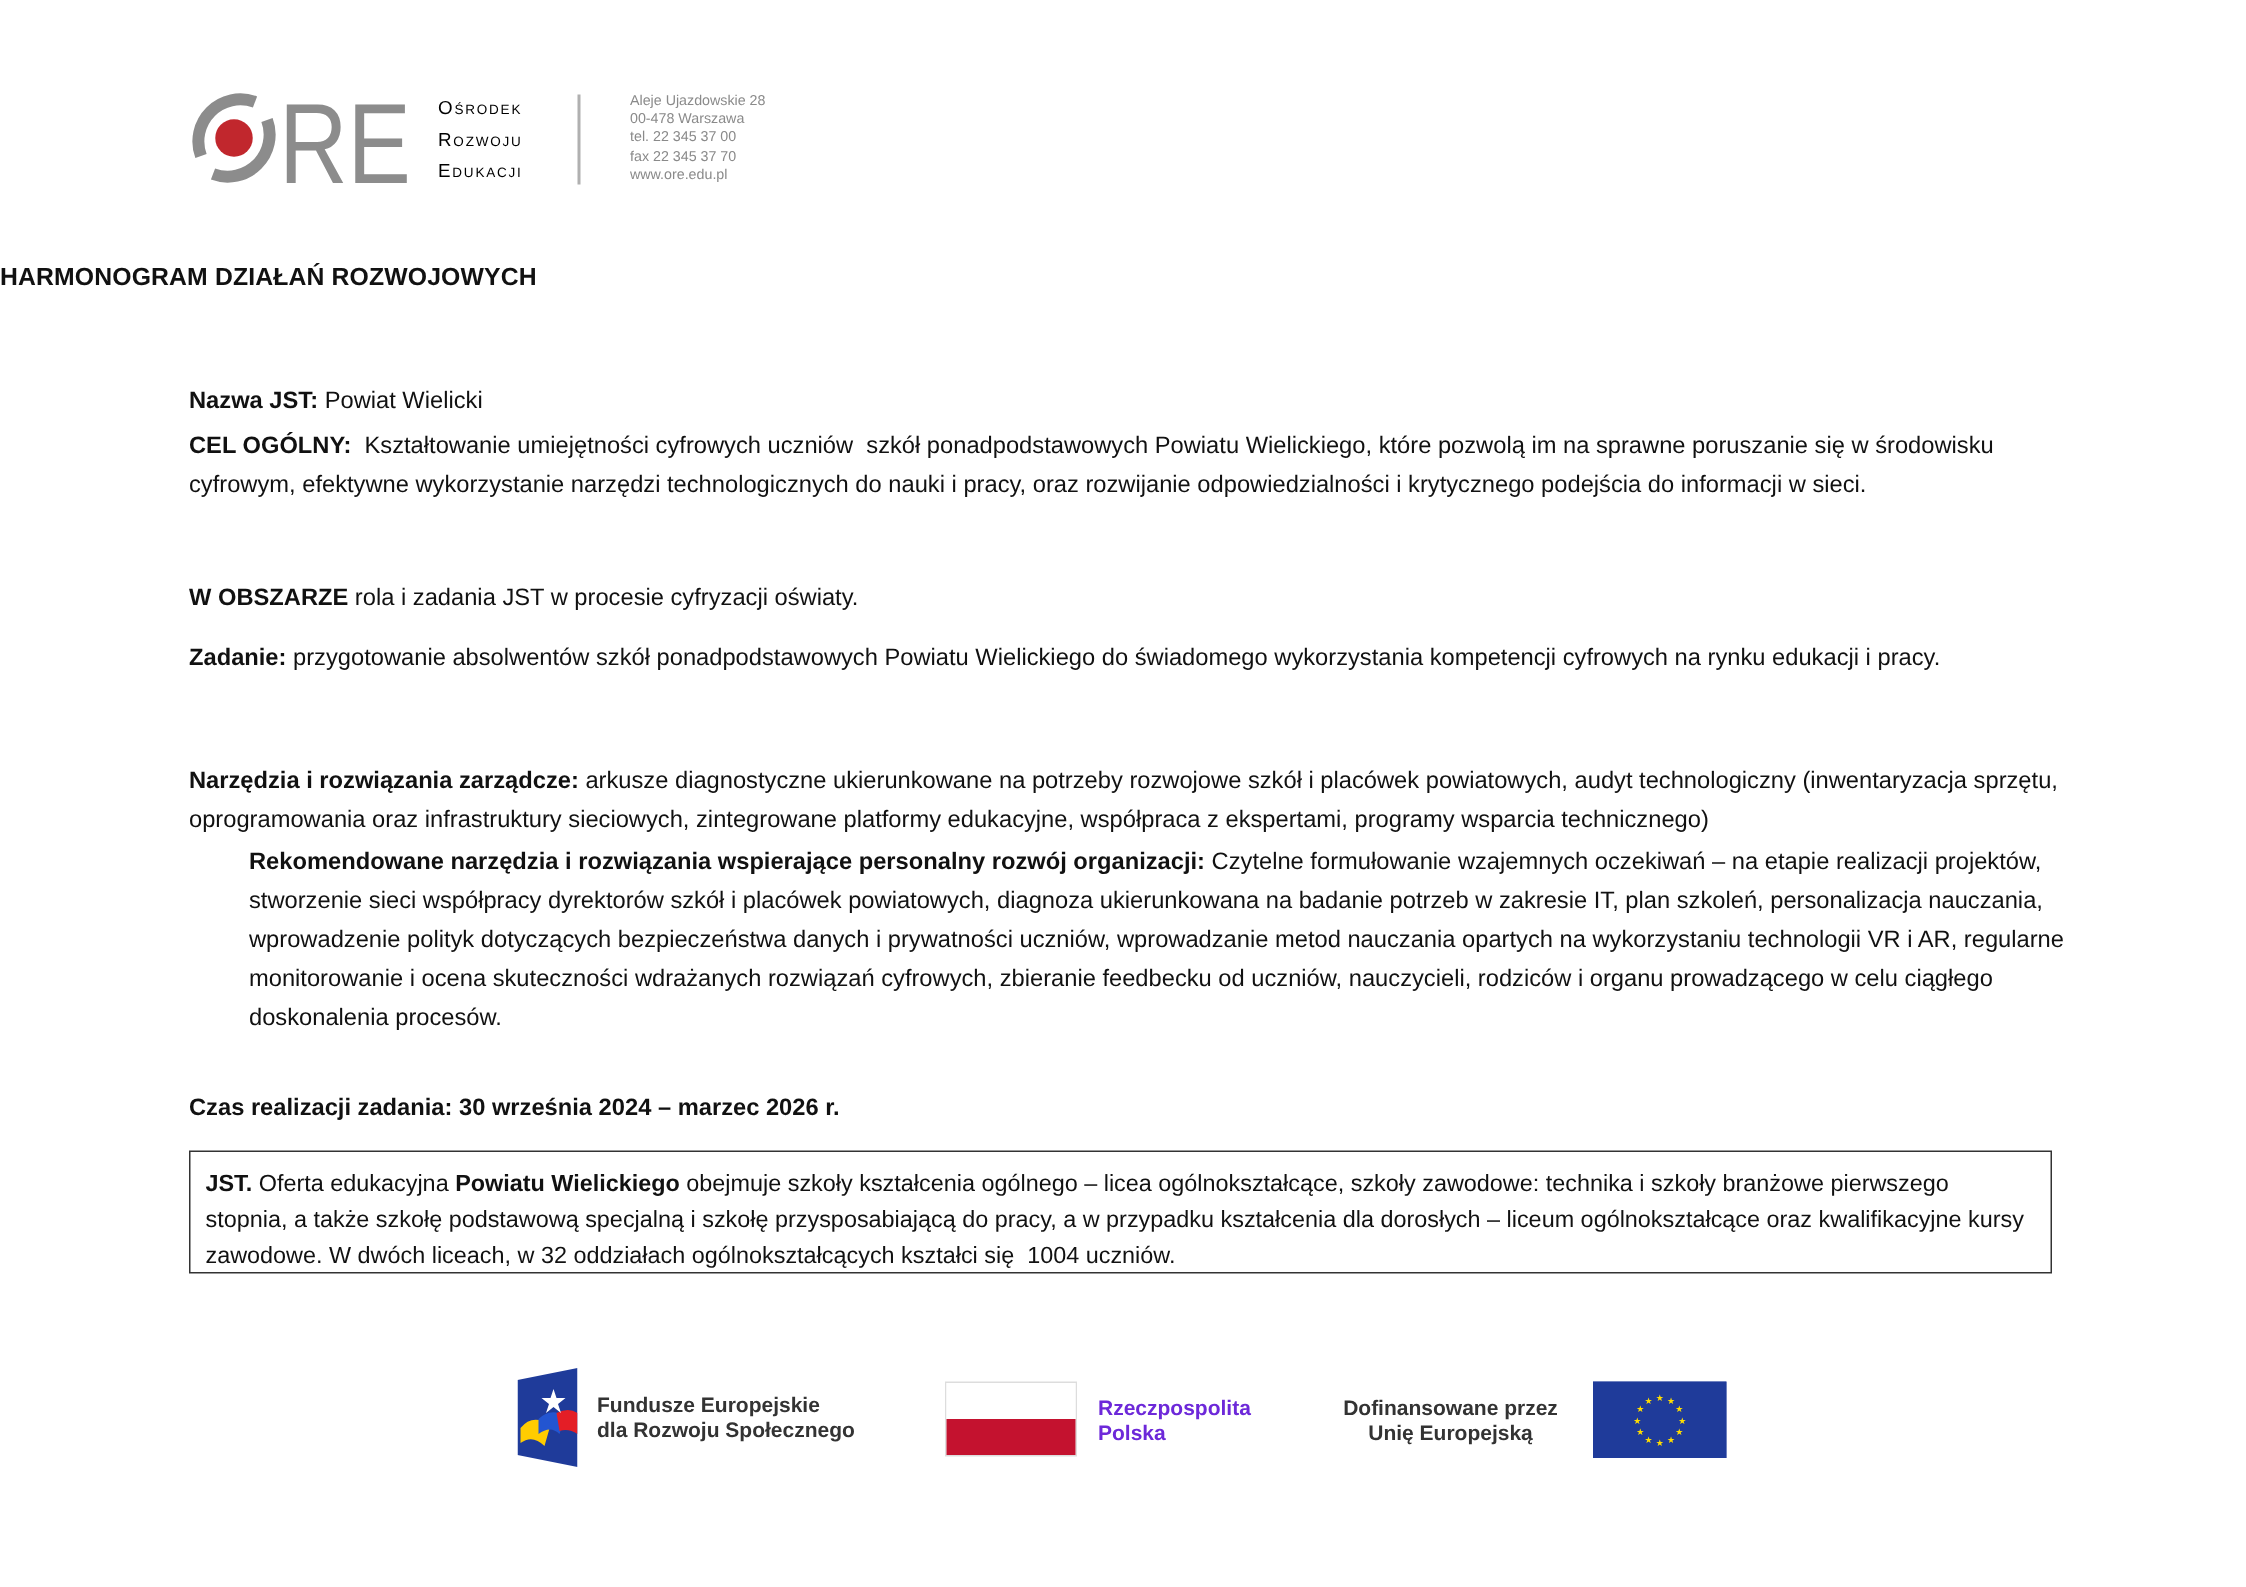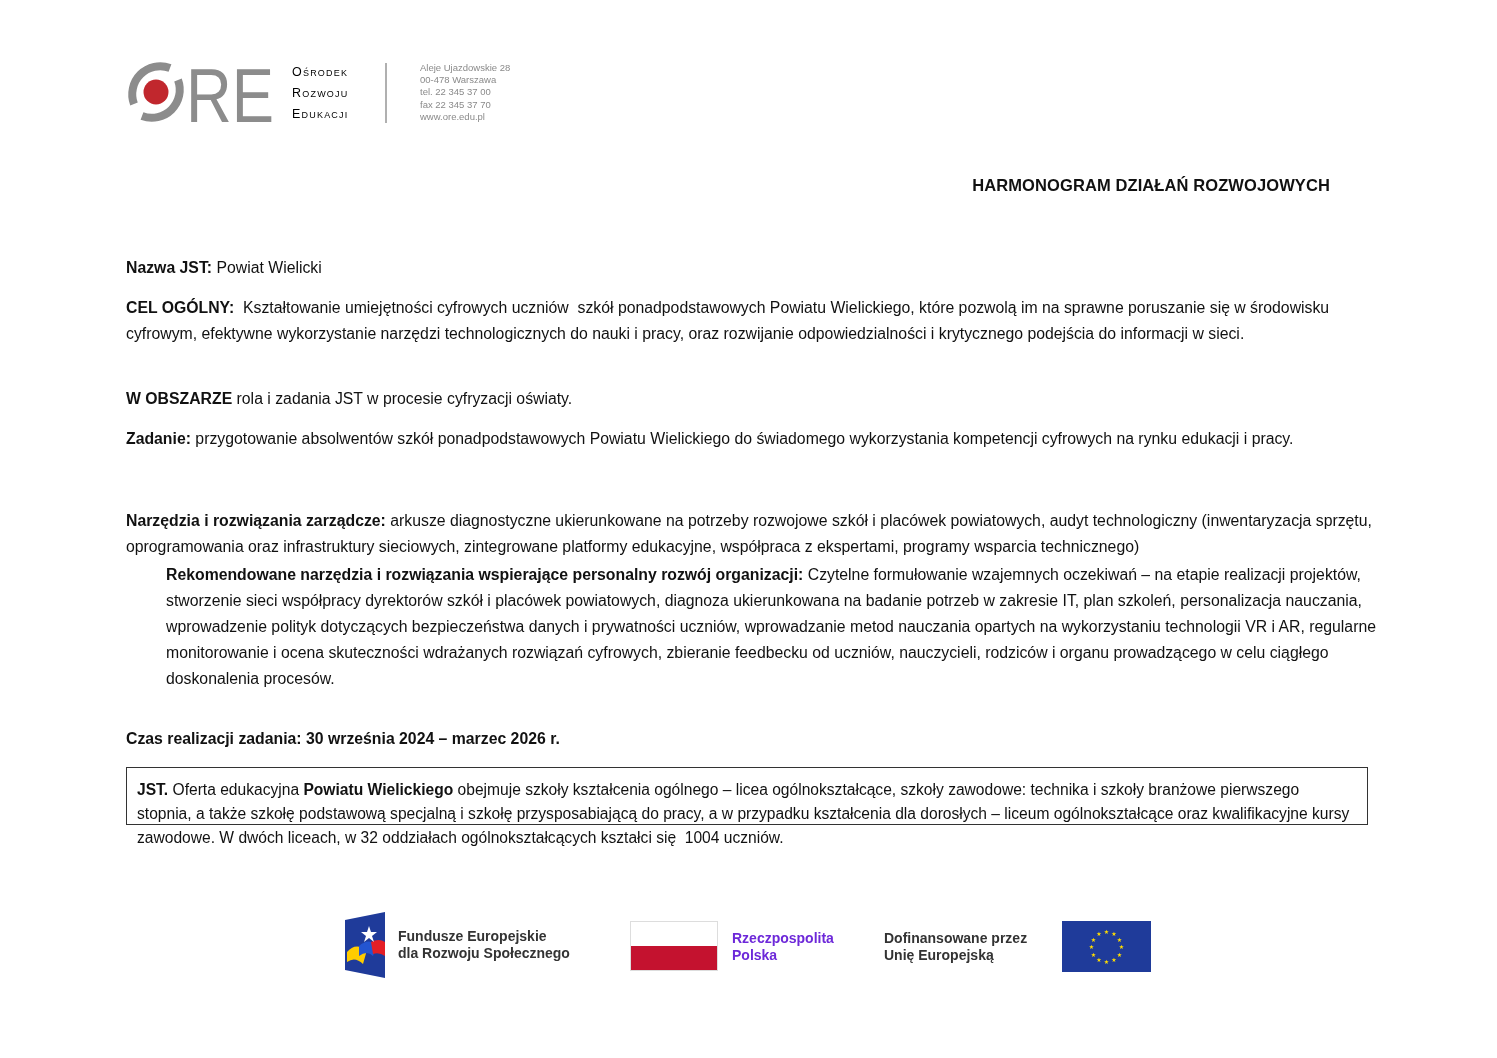--- a/index.html
+++ b/index.html
@@ -13,7 +13,7 @@
   .ore-address { position: absolute; left: 294px; top: 2px; font-size: 9.5px; line-height: 12.2px;
                  color: #8a8a8a; white-space: nowrap; }
 
-  .doc-title { position: absolute; left: 0; width: 1330px; top: 176px; text-align: right;
+  .doc-title { position: absolute; left: 0; width: 1330px; top: 176px; text-align: left;
                font-weight: bold; font-size: 16.5px; letter-spacing: 0.1px; }
 
   .body-text { position: absolute; left: 126px; width: 1250px; font-size: 15.8px; line-height: 26px;

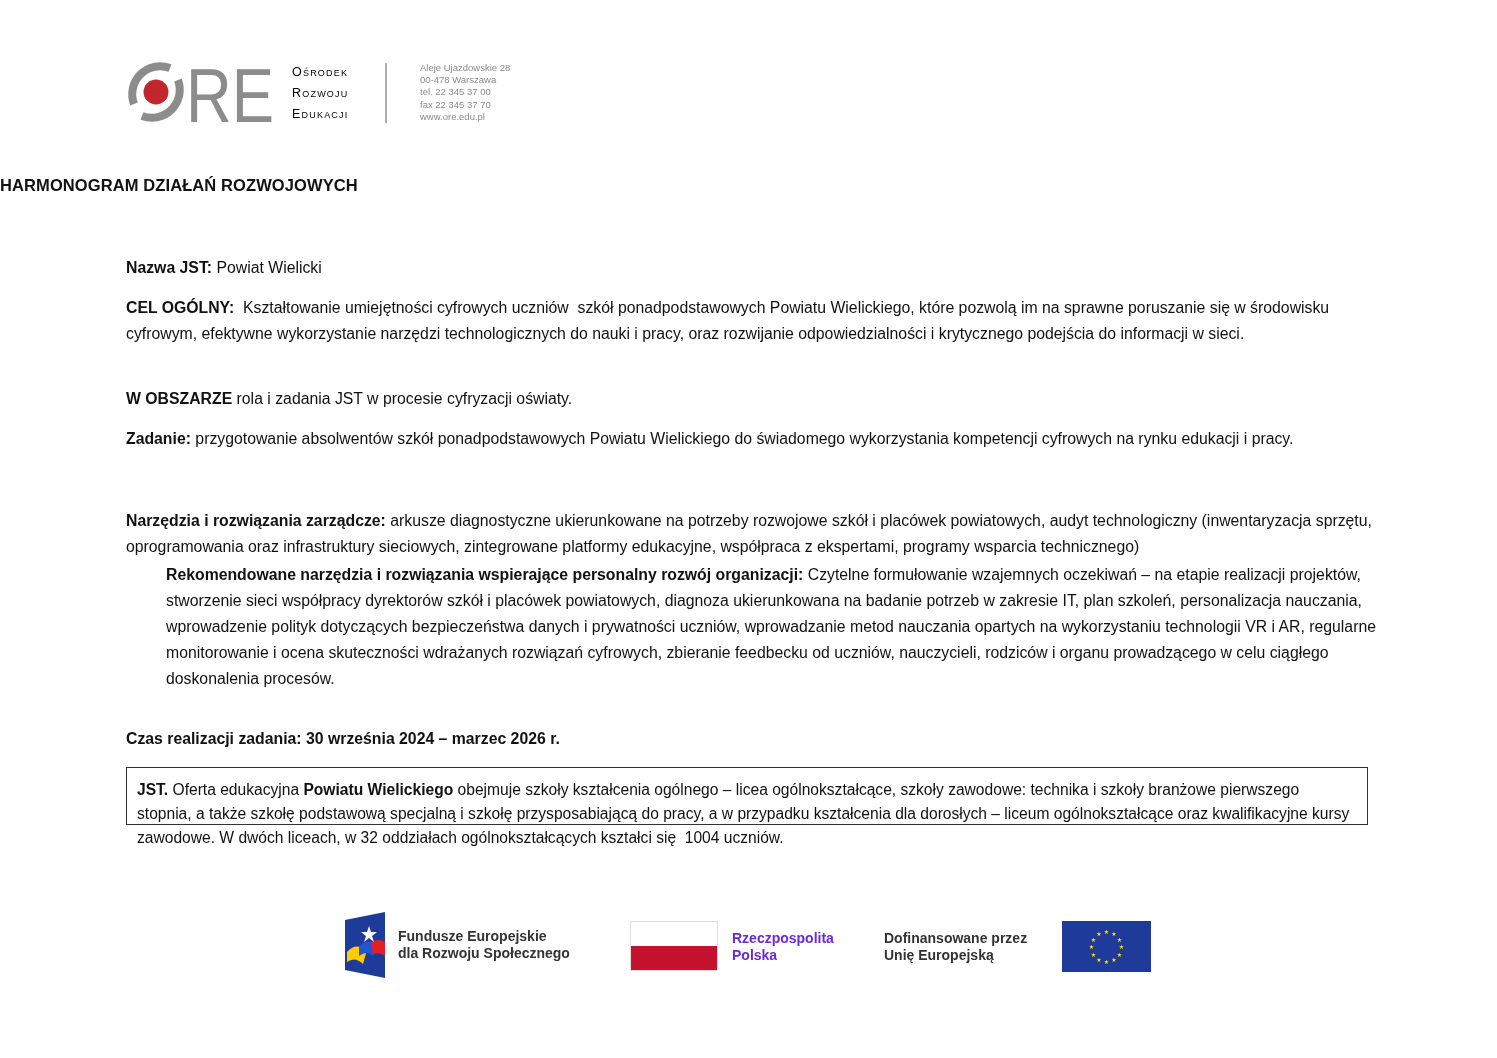--- a/index.html
+++ b/index.html
@@ -22,7 +22,7 @@
   .b { font-weight: bold; }
 
   .p-nazwa { top: 255px; }
-  .p-cel { top: 295px; }
+  .p-cel { top: 285px; }
   .p-obszar { top: 386px; }
   .p-zadanie { top: 426px; }
   .p-narz { top: 508px; }

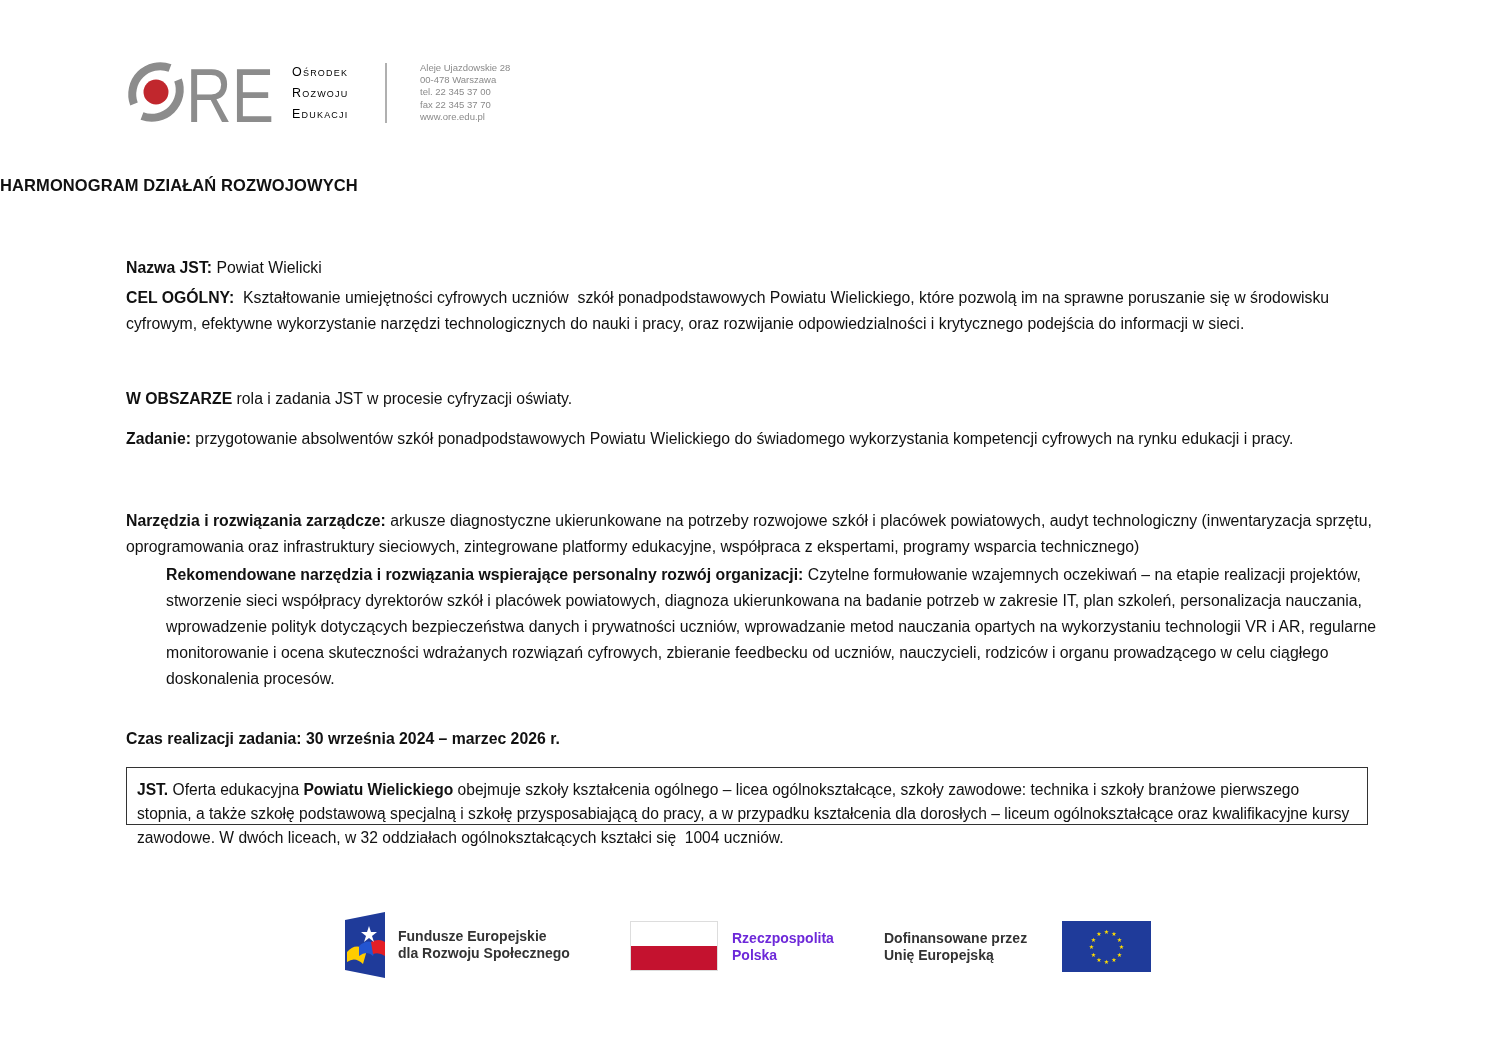--- a/index.html
+++ b/index.html
@@ -29,7 +29,7 @@
   .p-rek { top: 562px; margin-left: 40px; }
   .p-czas { top: 726px; font-weight: bold; }
 
-  .jst-box { position: absolute; left: 126px; top: 767px; width: 1242px; height: 58px;
+  .jst-box { position: absolute; left: 126px; top: 767px; width: 1242px; height: 82px;
              border: 1px solid #333; box-sizing: border-box; padding: 10px 10px 0 10px;
              font-size: 15.6px; line-height: 24px; }
 

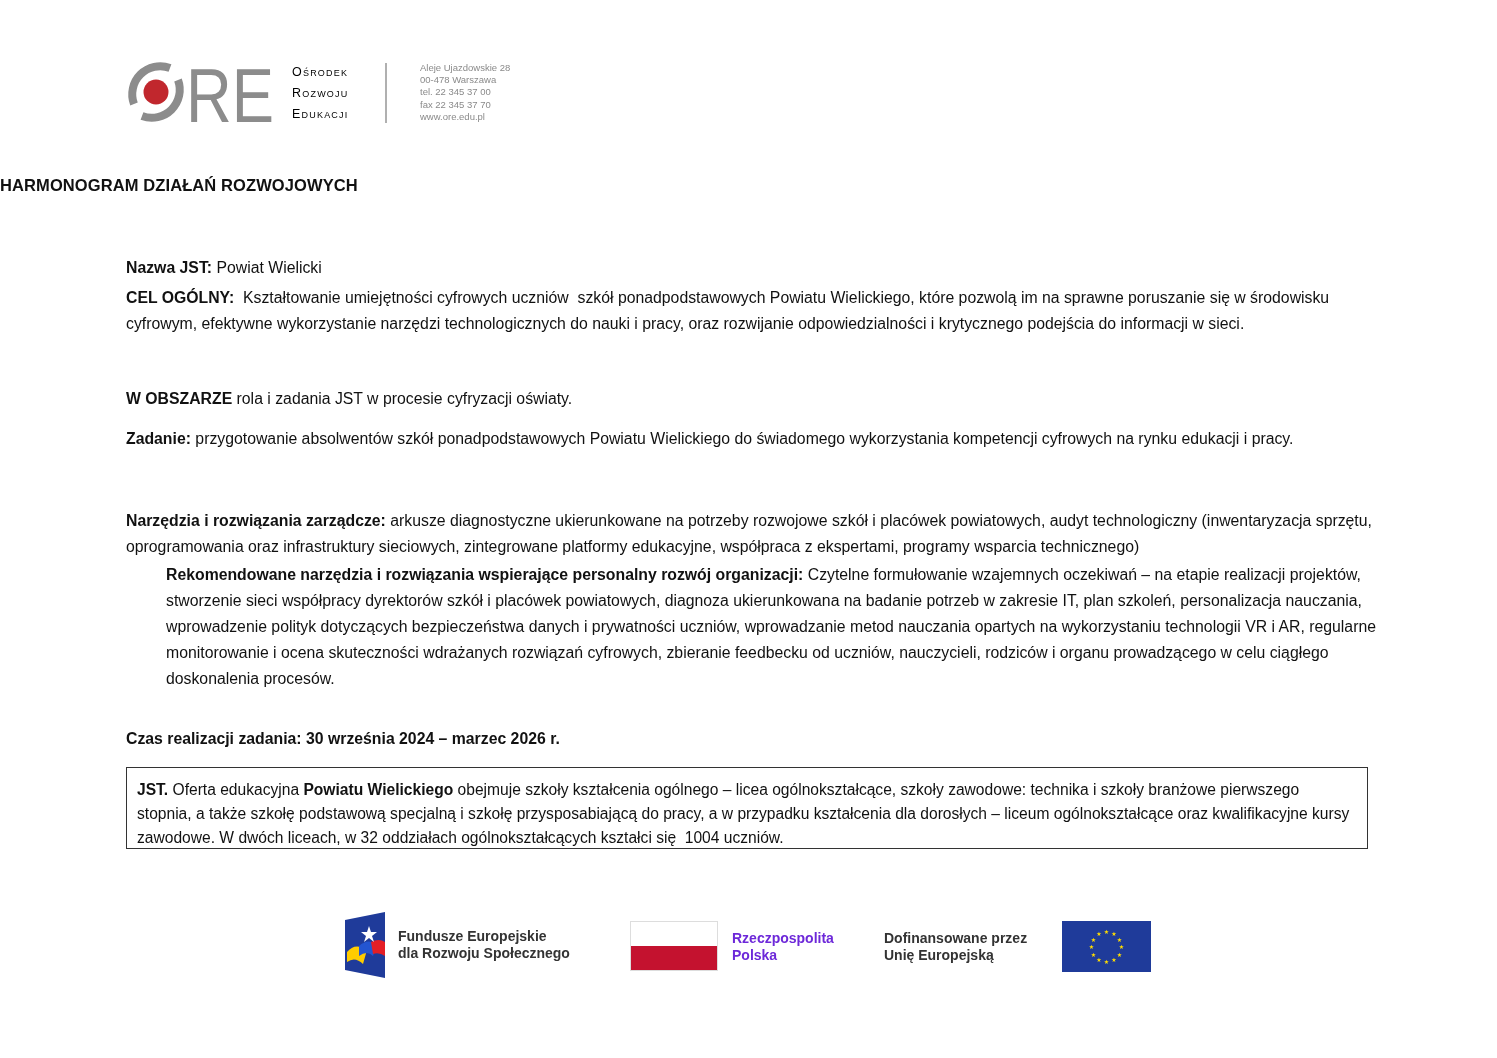--- a/index.html
+++ b/index.html
@@ -43,7 +43,7 @@
   .pl-text { position: absolute; left: 732px; top: 24px; font-size: 14px; line-height: 17px;
              color: #6d28d9; font-weight: bold; white-space: nowrap; }
   .eu-text { position: absolute; left: 884px; top: 24px; font-size: 14px; line-height: 17px;
-             color: #333; font-weight: bold; text-align: left; width: 166px; white-space: nowrap; }
+             color: #333; font-weight: bold; text-align: center; width: 166px; white-space: nowrap; }
   .eu-flag { position: absolute; left: 1062px; top: 15px; width: 89px; height: 51px; background: #1f3b9a; }
 </style>
 </head>

